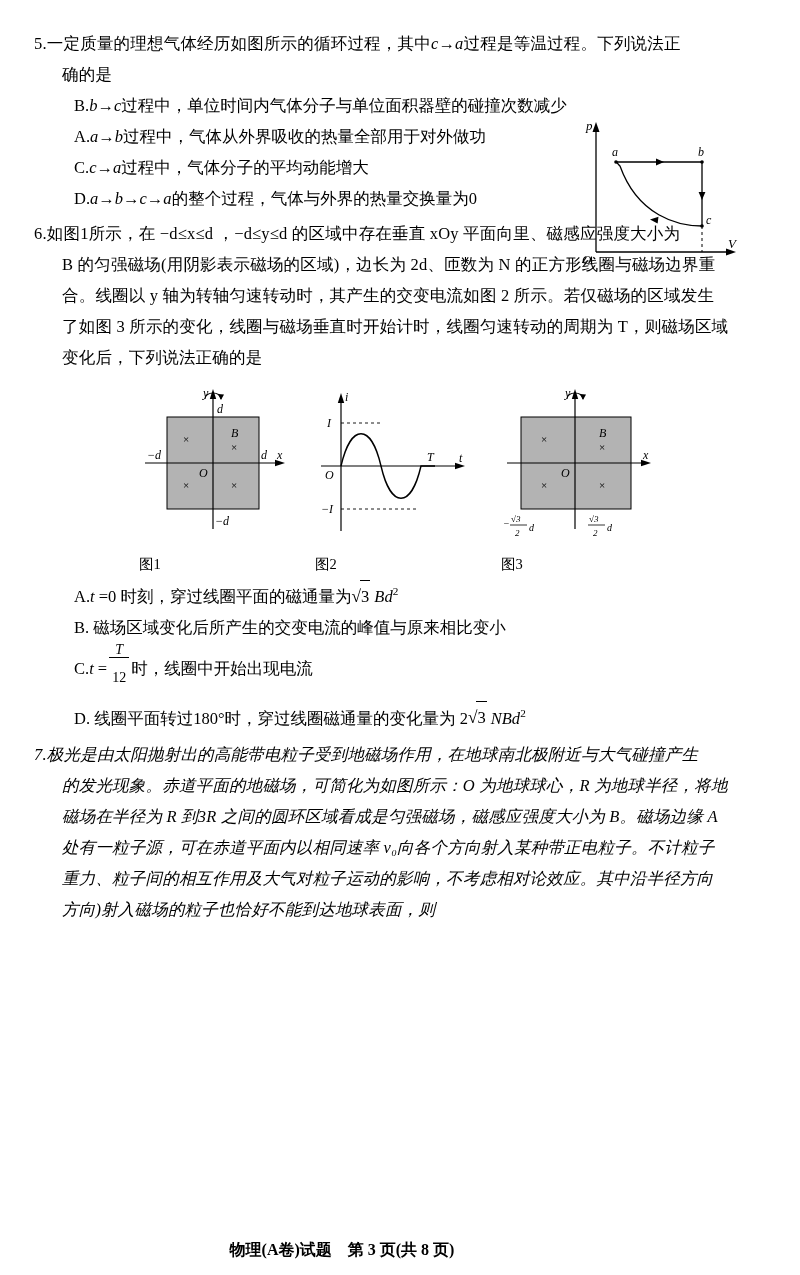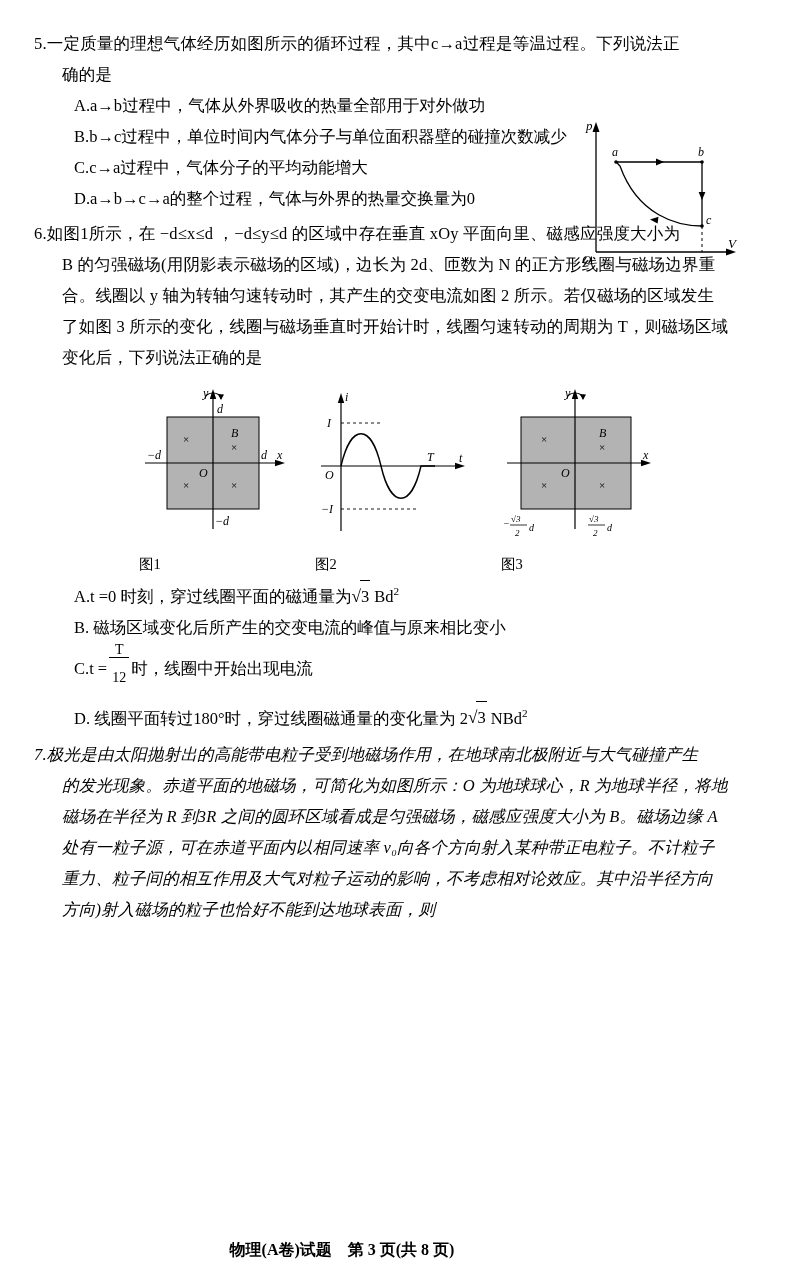--- a/index.html
+++ b/index.html
@@ -37,7 +37,7 @@
     line-height: 31px;
     padding-left: 40px;
   }
-  .it { font-family: "Liberation Serif", serif; }
+  .it { font-style: italic; font-family: "Liberation Serif", serif; }
   .ar { font-style: normal; }
   sup { font-size: 0.68em; vertical-align: super; }
 

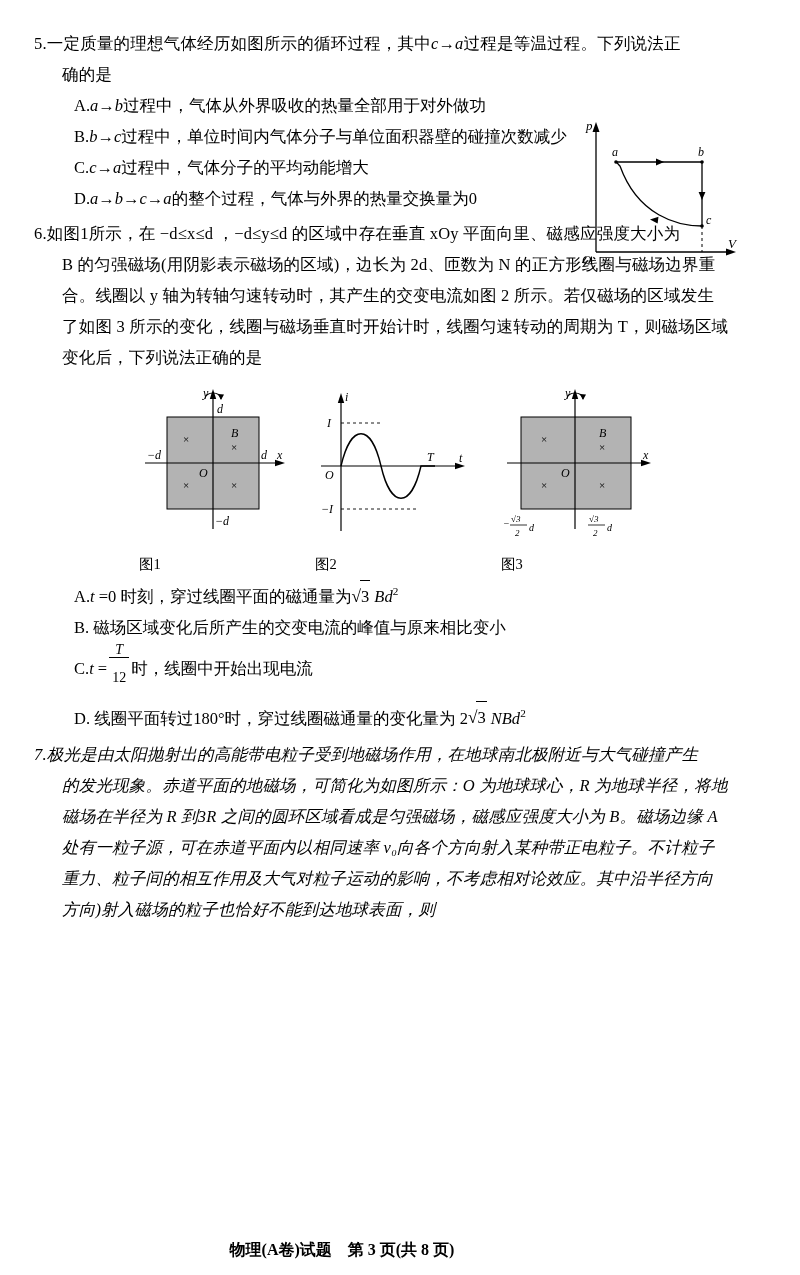--- a/index.html
+++ b/index.html
@@ -144,10 +144,10 @@
     <div class="qline indent">确的是</div>
 
     <div class="opt">
+      <span>B.</span><span class="it">b→c</span><span>过程中，单位时间内气体分子与单位面积器壁的碰撞次数减少</span>
+    </div>
+    <div class="opt">
       <span>A.</span><span class="it">a→b</span><span>过程中，气体从外界吸收的热量全部用于对外做功</span>
-    </div>
-    <div class="opt">
-      <span>B.</span><span class="it">b→c</span><span>过程中，单位时间内气体分子与单位面积器壁的碰撞次数减少</span>
     </div>
     <div class="opt">
       <span>C.</span><span class="it">c→a</span><span>过程中，气体分子的平均动能增大</span>

